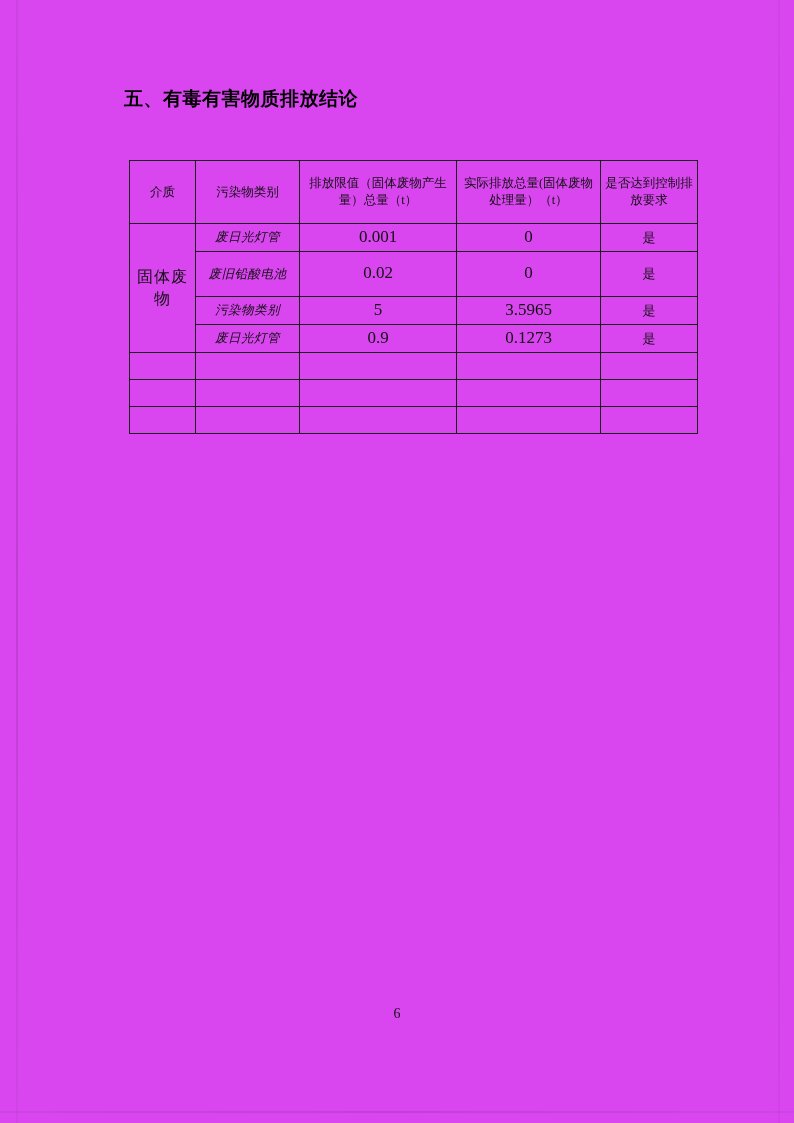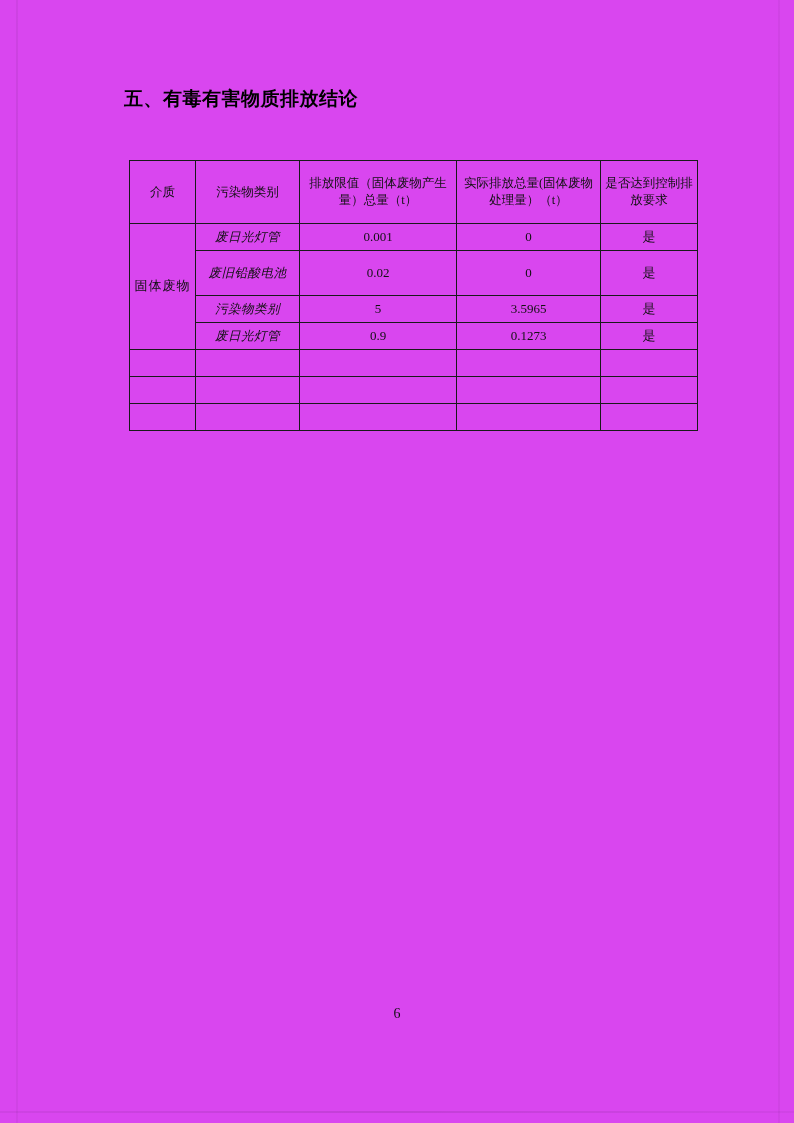--- a/index.html
+++ b/index.html
@@ -92,7 +92,7 @@
     font-style: italic;
   }
   td.value-cell {
-    font-size: 13px;
+    font-size: 17px;
   }
   td.meet-cell {
     font-size: 13px;

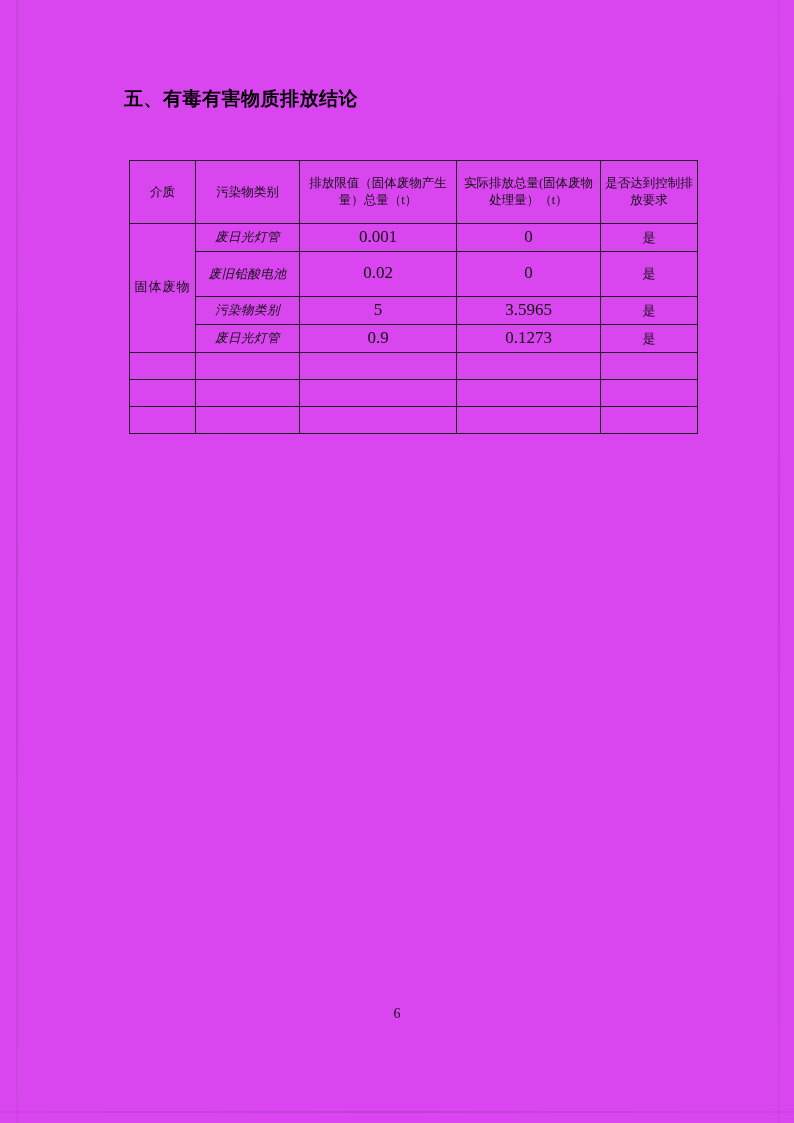--- a/index.html
+++ b/index.html
@@ -81,10 +81,9 @@
     padding: 3px 5px;
   }
   td.medium-cell {
-    font-size: 13px;
+    font-size: 16px;
     line-height: 1.5;
     letter-spacing: 1px;
-    font-family: Liberation Mono, monospace;
   }
   td.category-cell {
     font-size: 12.5px;

